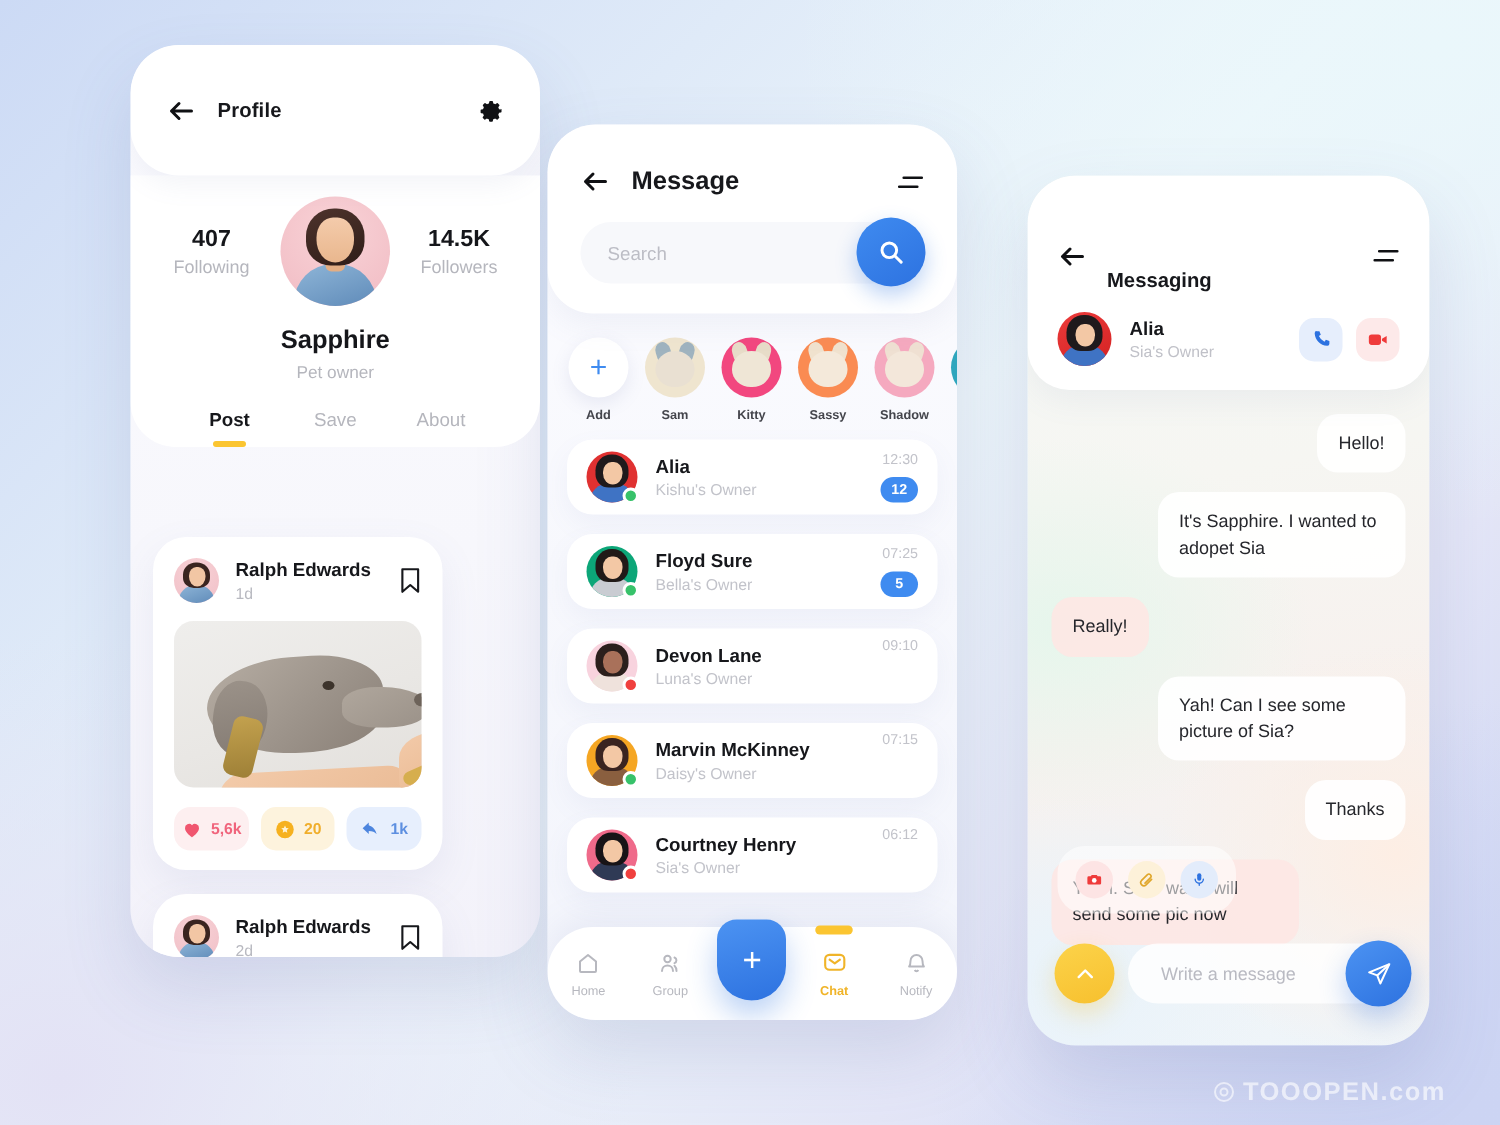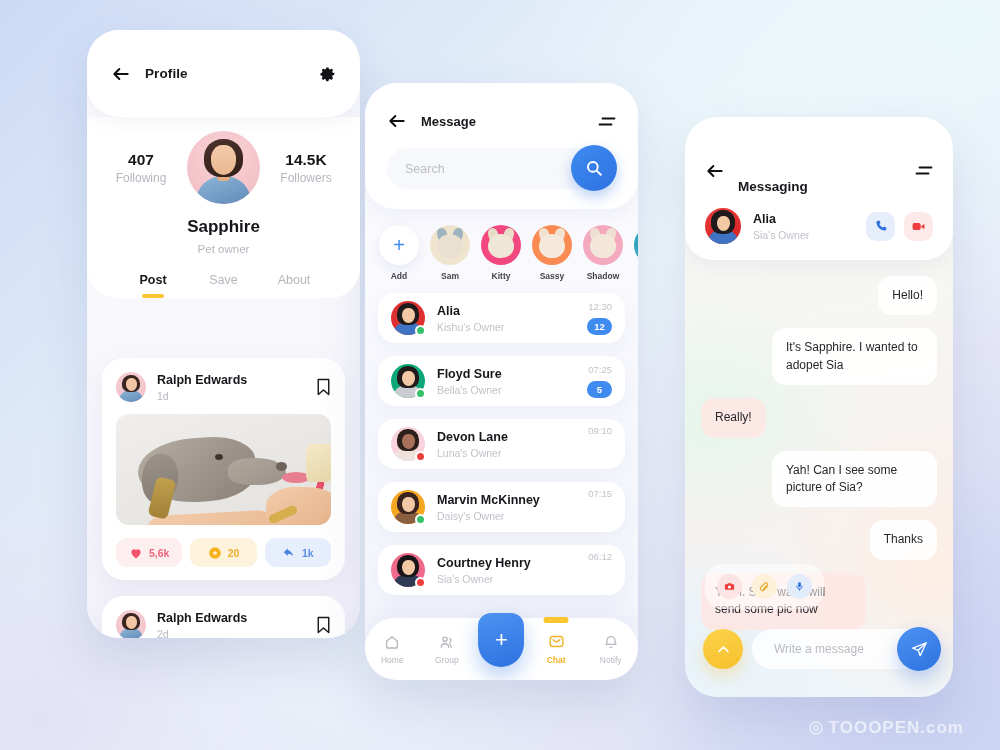--- a/index.html
+++ b/index.html
@@ -207,7 +207,7 @@
     box-shadow: 0 8px 20px rgba(120,130,180,.09);
   }
   .p2-titlerow { display: flex; align-items: center; }
-  .p2-title { font-size: 13px; font-weight: 700; color: #17181c; margin-left: 14px; }
+  .p2-title { font-size: 17px; font-weight: 700; color: #17181c; margin-left: 14px; }
   .filter-ic { margin-left: auto; width: 18px; height: 13px; }
   .searchbar {
     margin-top: 17px; height: 41px; border-radius: 21px;

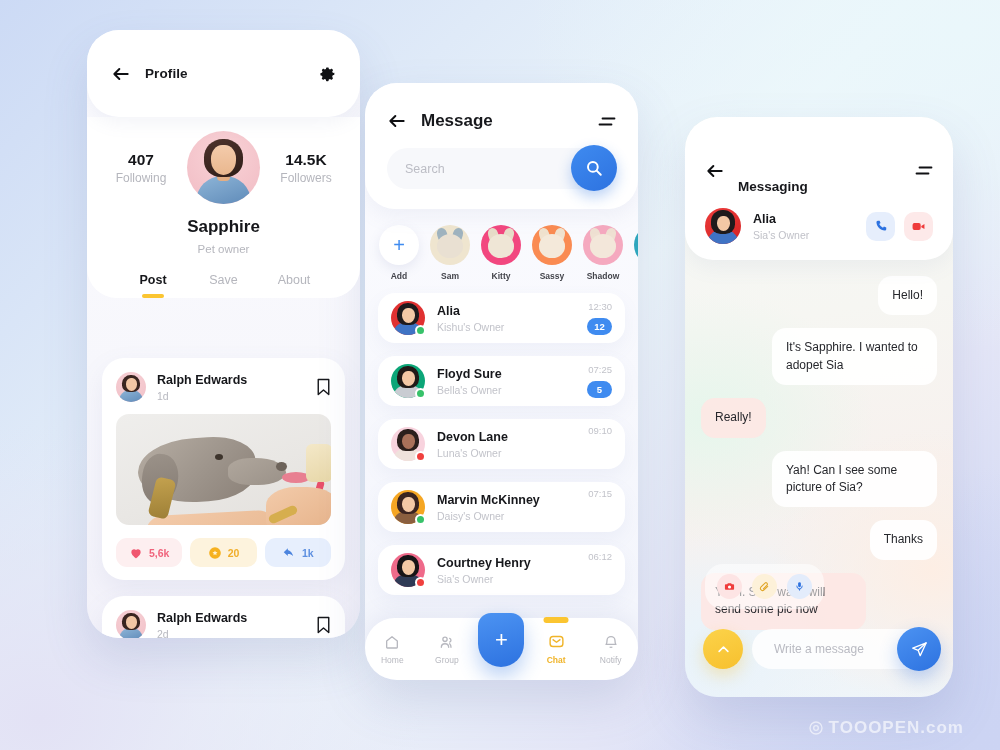--- a/index.html
+++ b/index.html
@@ -98,7 +98,7 @@
   }
 
   .post-card {
-    position: absolute; left: 15px; width: 243px;
+    position: absolute; left: 15px; width: 193px;
     background: #fff; border-radius: 22px;
     box-shadow: 0 10px 26px rgba(120,130,180,.10);
     padding: 14px 14px 0;

